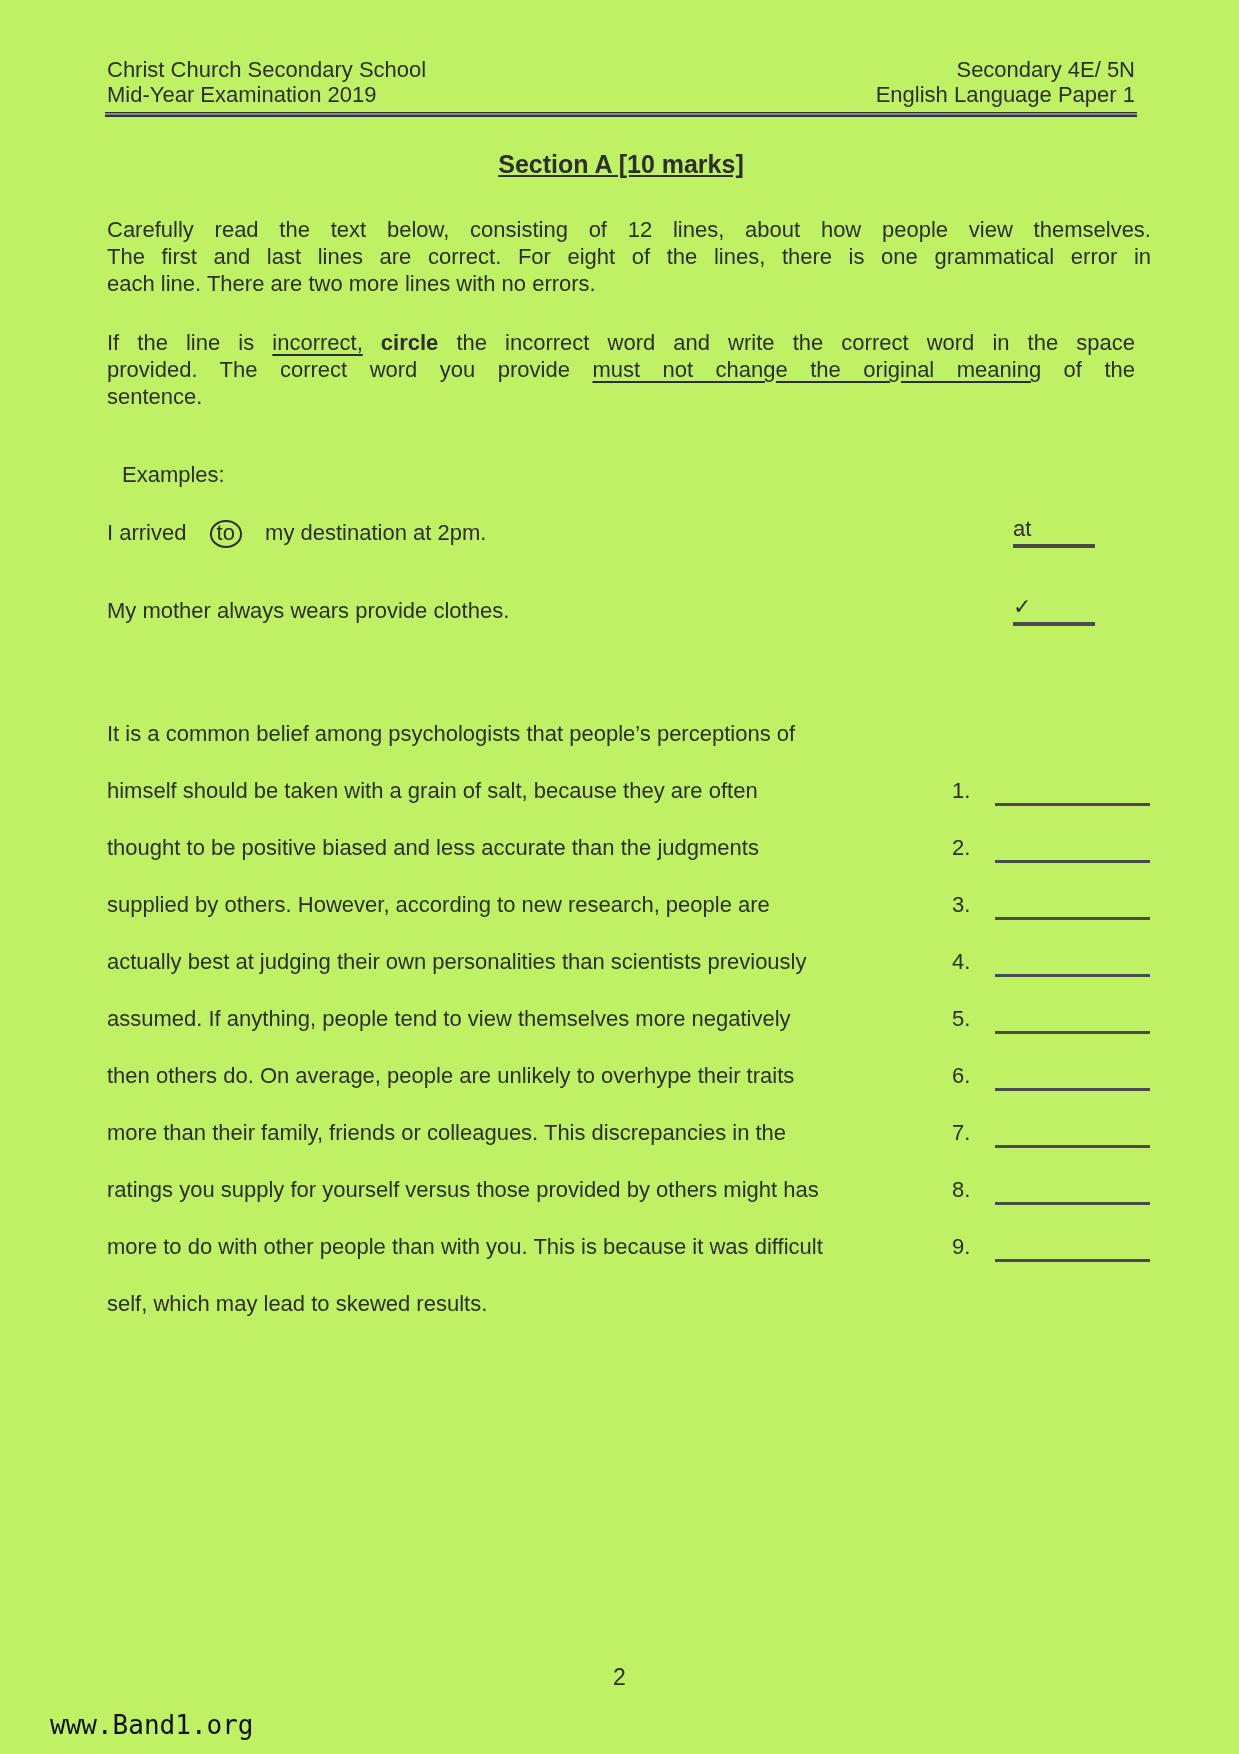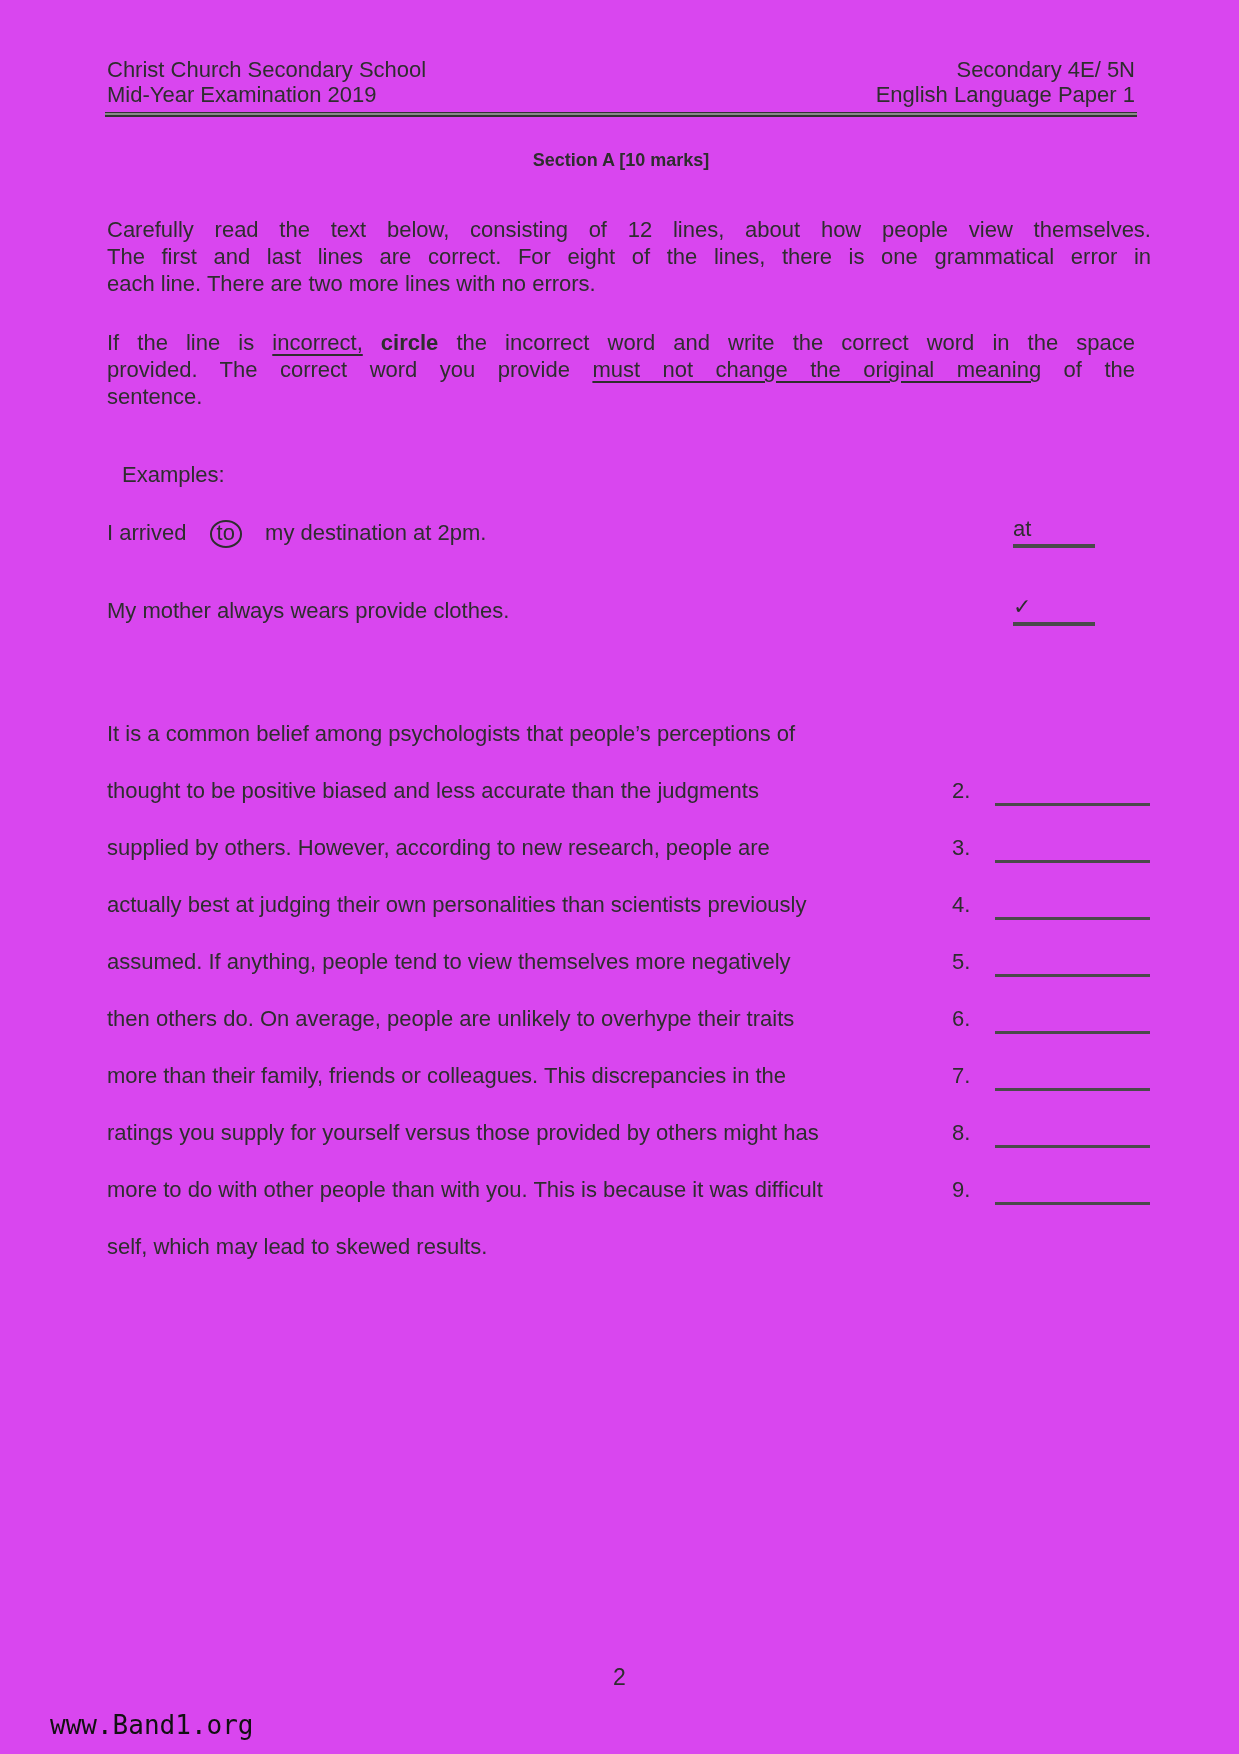--- a/index.html
+++ b/index.html
@@ -15,7 +15,7 @@
     position: relative;
     width: 1239px;
     height: 1754px;
-    background: #d946ef;
+    background: #bef264;
     font-family: "Liberation Sans", sans-serif;
     font-size: 22px;
     color: var(--ink);

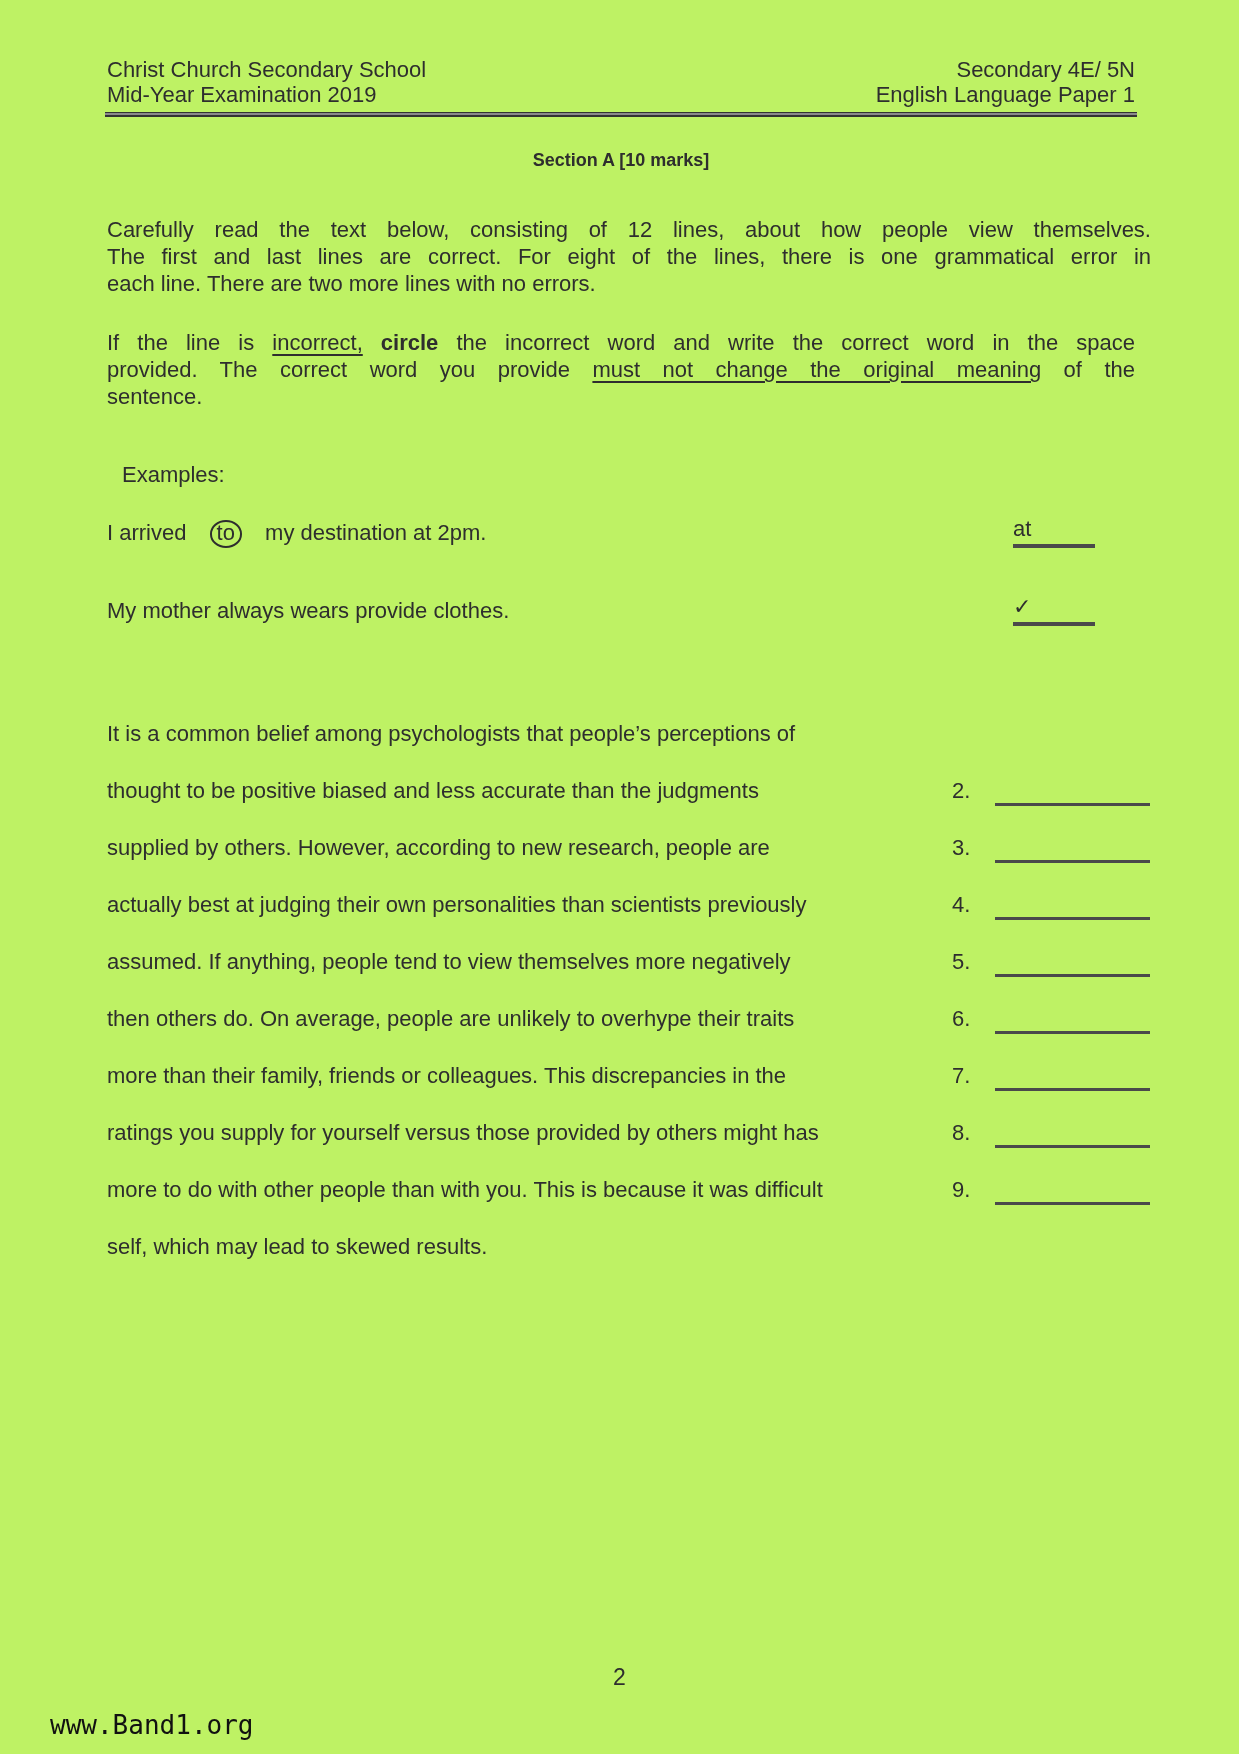--- a/index.html
+++ b/index.html
@@ -48,7 +48,8 @@
     top: 150px;
     text-align: center;
     font-weight: bold;
-    font-size: 18px;
+    font-size: 25px;
+    text-decoration: underline;
   }
   
   .para1 { position: absolute; left: 107px; right: 88px; top: 216px; }

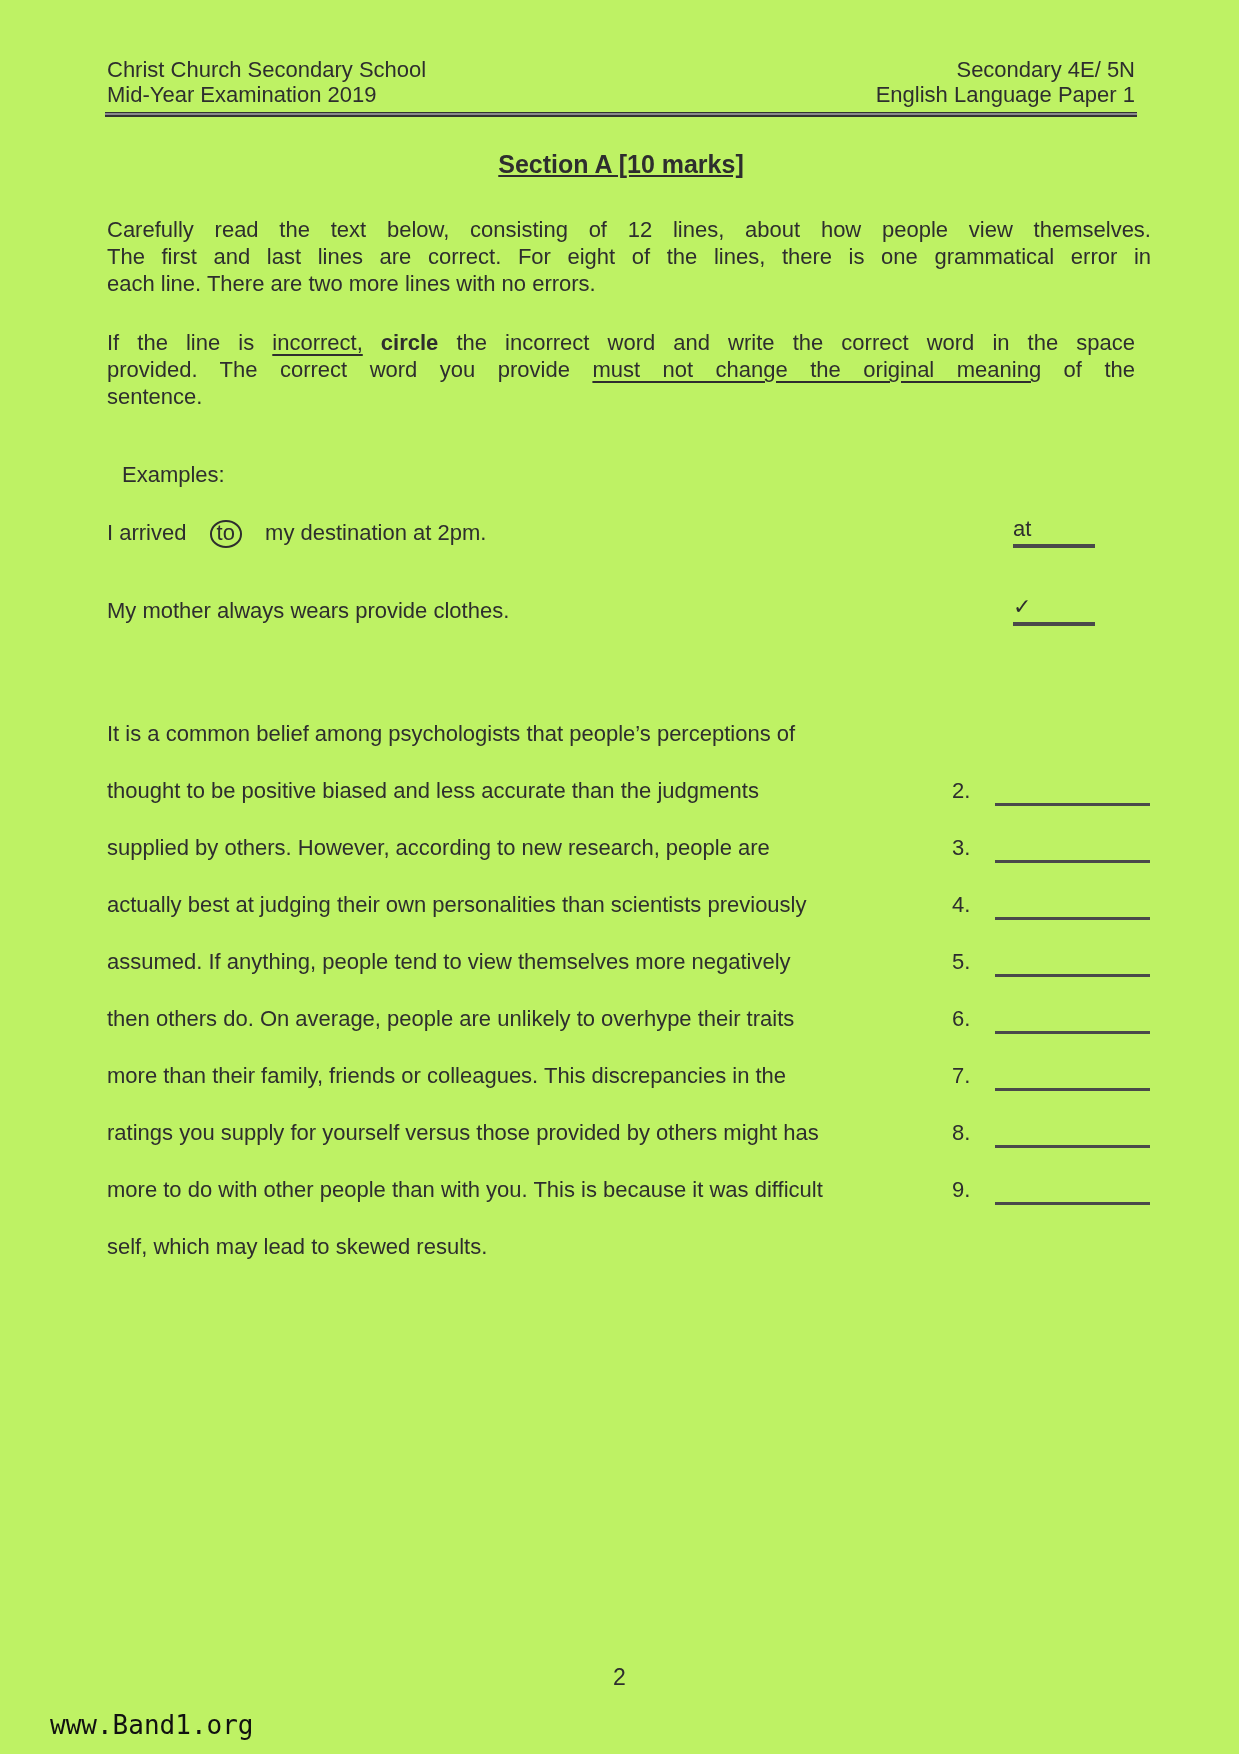--- a/index.html
+++ b/index.html
@@ -163,6 +163,11 @@
 
       </div>
       <div class="prow">
+        <span class="ptext">himself should be taken with a grain of salt, because they are often</span>
+        <span class="pnum">1.</span>
+        <span class="pblank"></span>
+      </div>
+      <div class="prow">
         <span class="ptext">thought to be positive biased and less accurate than the judgments</span>
         <span class="pnum">2.</span>
         <span class="pblank"></span>

